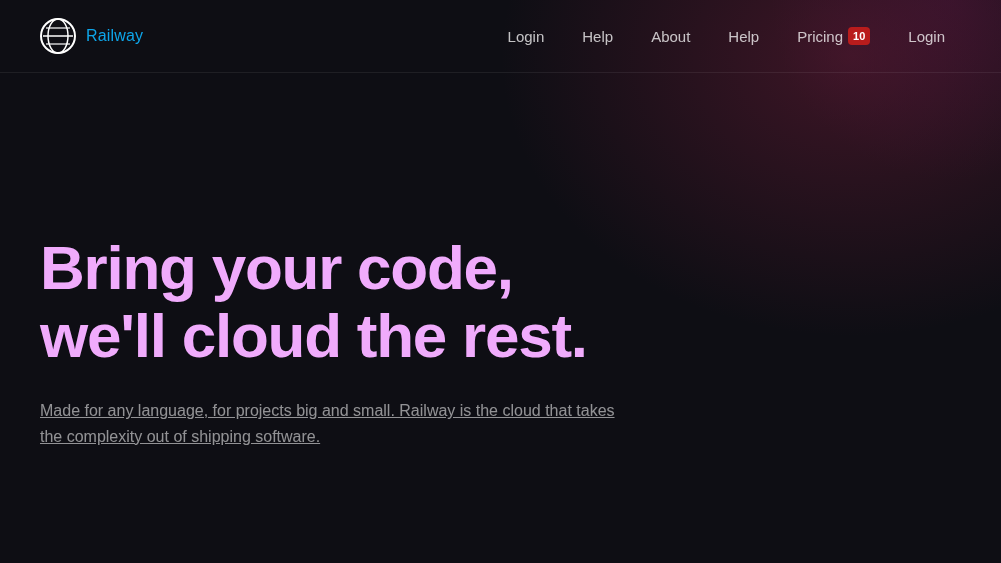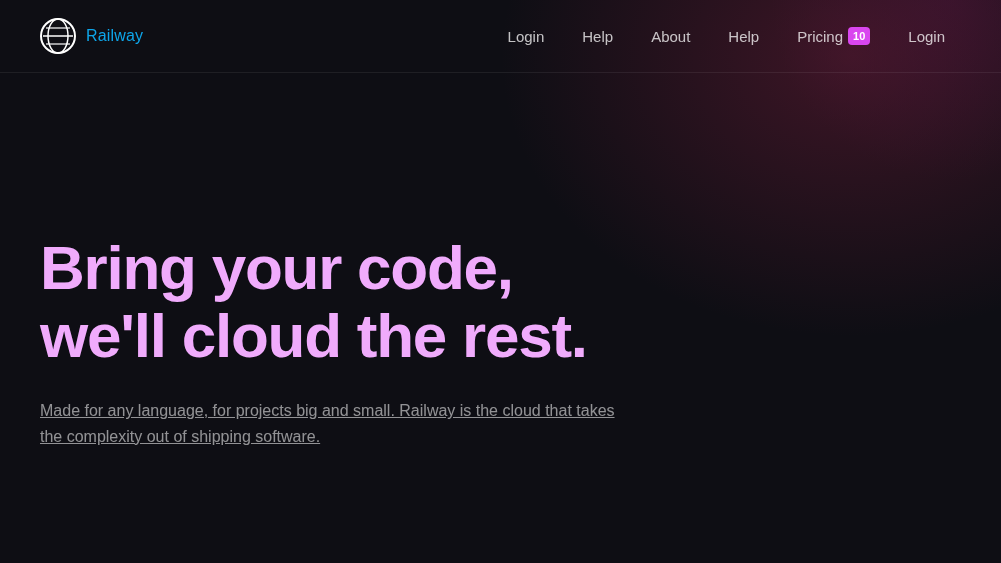--- a/index.html
+++ b/index.html
@@ -77,7 +77,7 @@
     }
 
     .nav-badge {
-      background: #d946ef;
+      background: #b91c1c;
       color: #ffffff;
       font-size: 11px;
       font-weight: 600;

